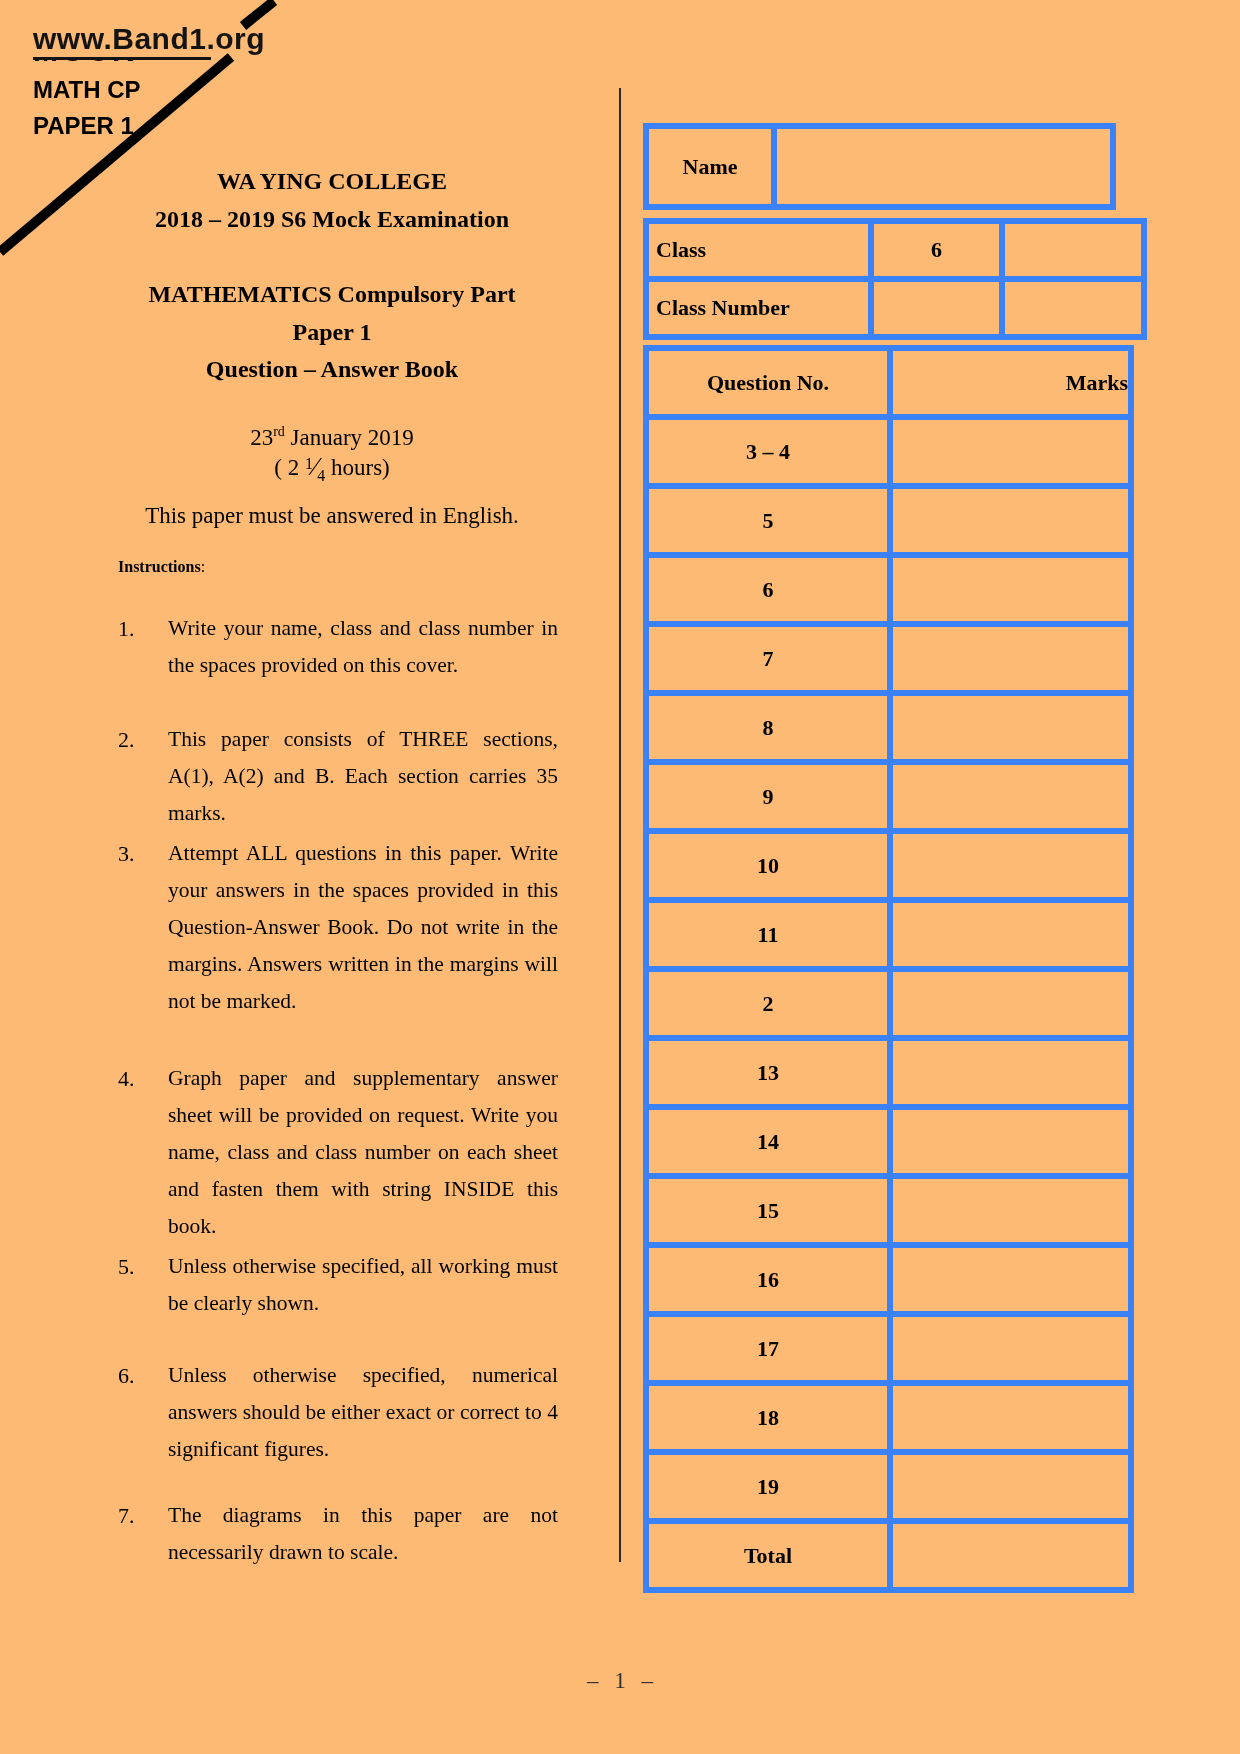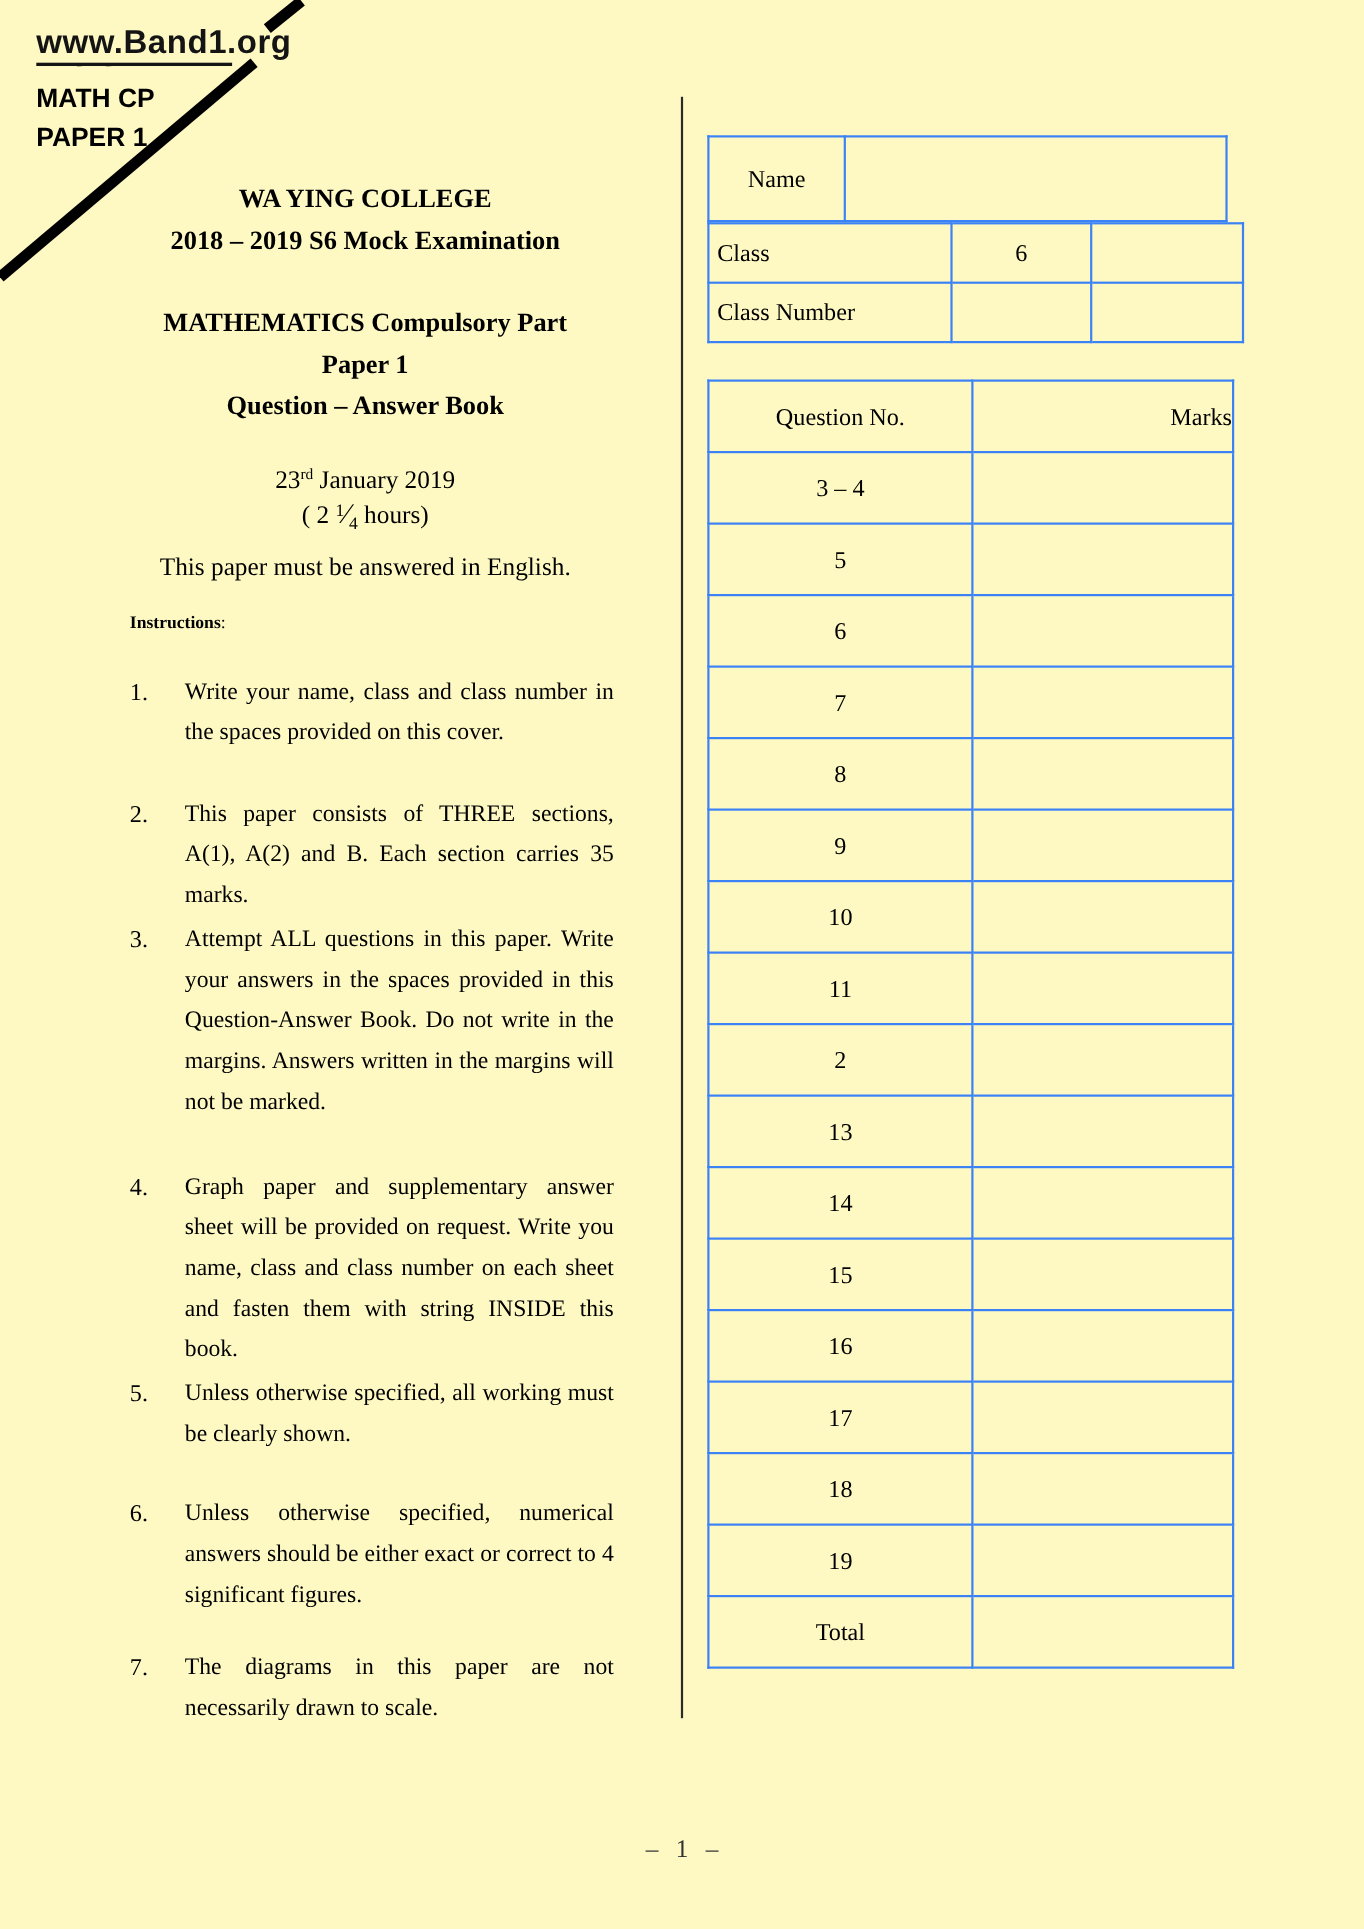--- a/index.html
+++ b/index.html
@@ -3,7 +3,7 @@
 <meta charset="utf-8">
 <style>
   html,body{margin:0;padding:0;background:#888;}
-  .page{position:relative;width:1240px;height:1754px;background:#fef9c3;overflow:hidden;
+  .page{position:relative;width:1240px;height:1754px;background:#fdba74;overflow:hidden;
         font-family:"Liberation Serif",serif;color:#000;}
   
   .diag{position:absolute;left:0;top:0;}

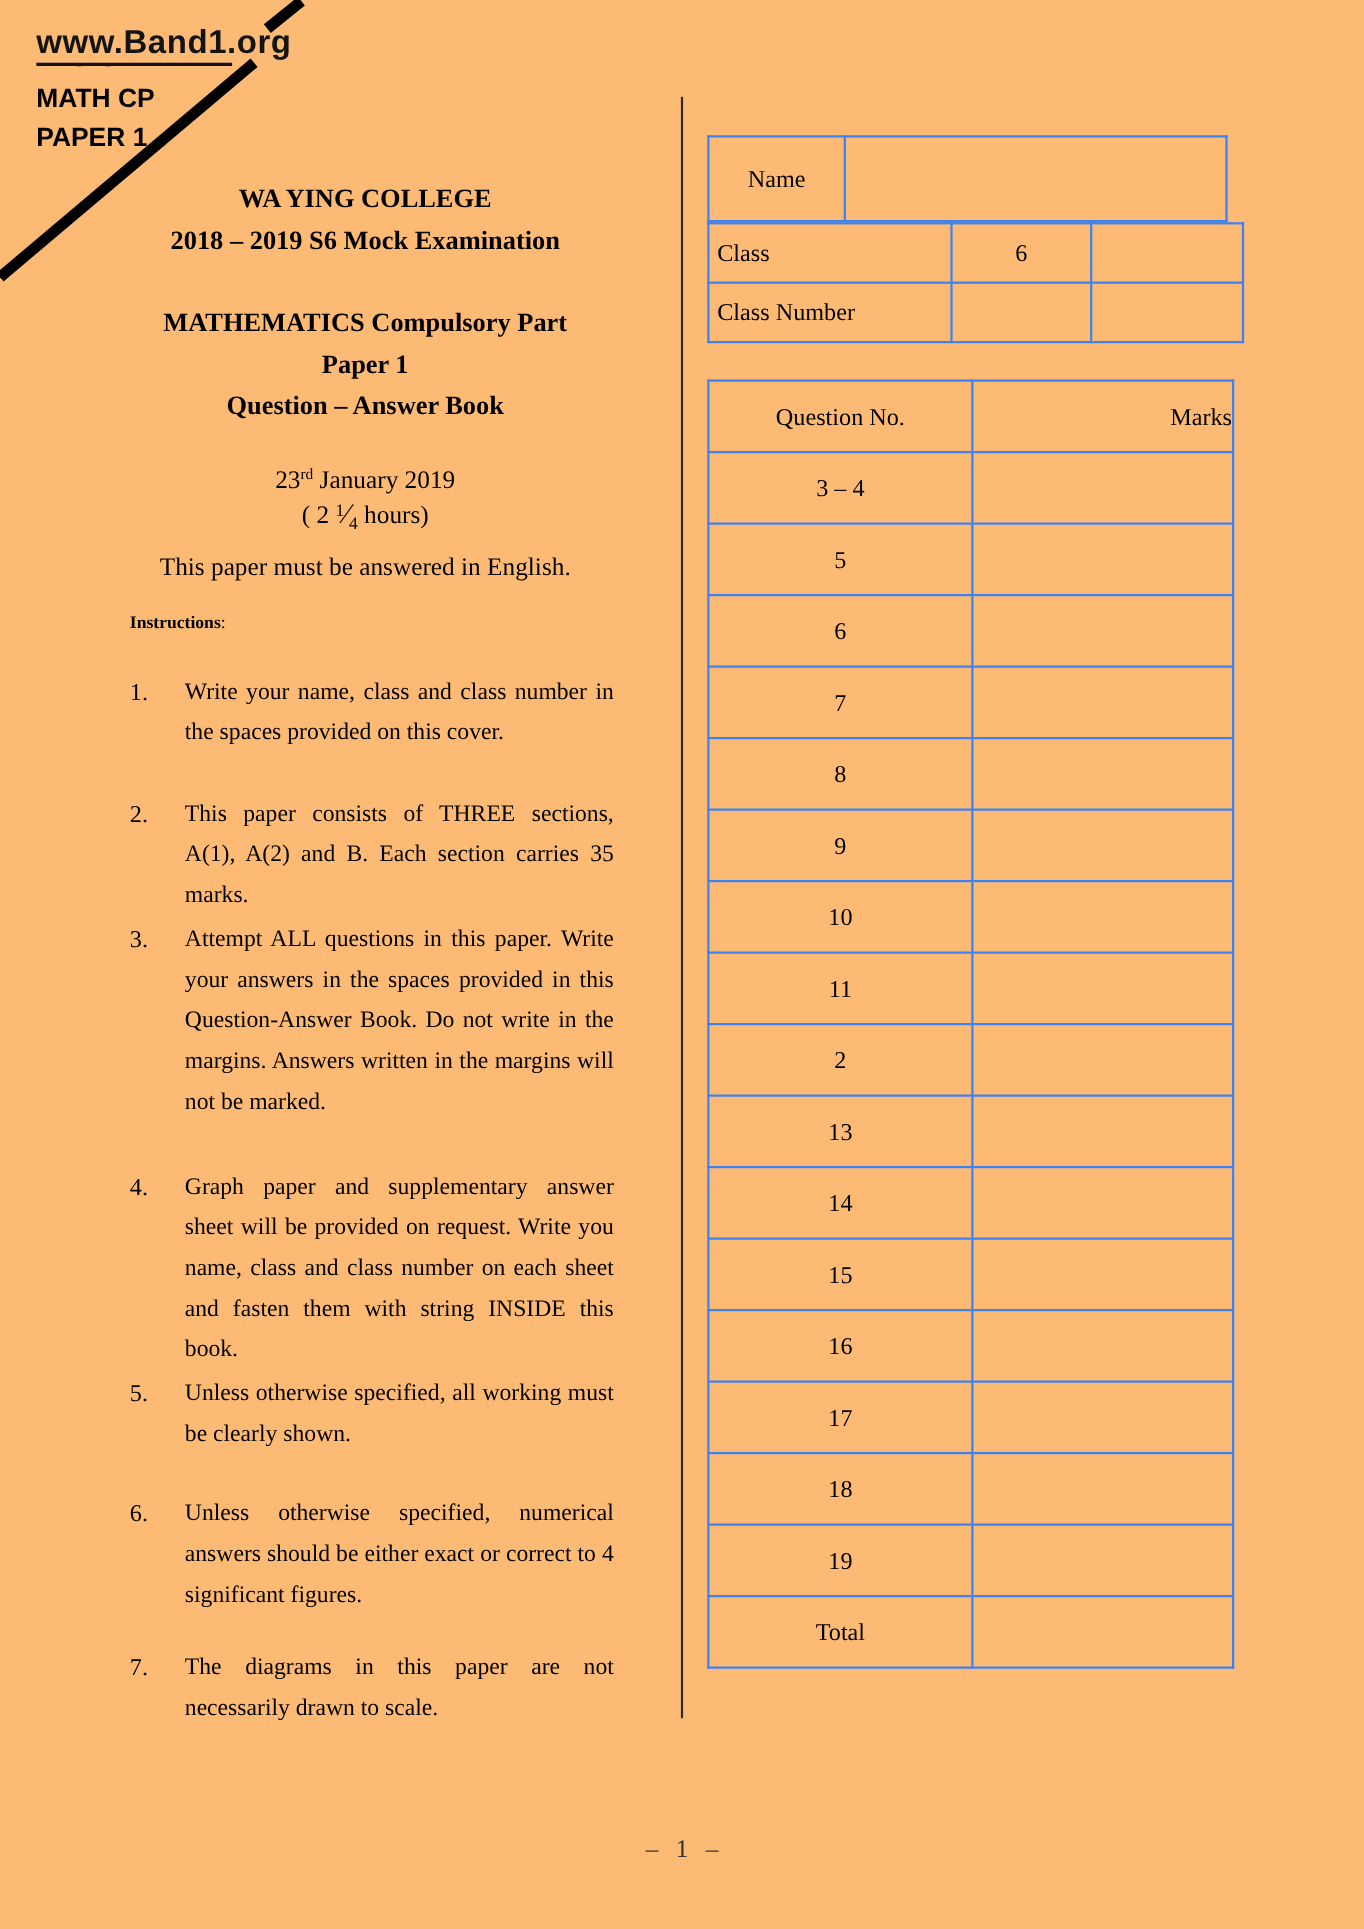--- a/index.html
+++ b/index.html
@@ -45,7 +45,7 @@
   .divider{position:absolute;left:619px;top:88px;width:2px;height:1474px;background:#2a2a2a;}
   
   table{border-collapse:collapse;position:absolute;table-layout:fixed;}
-  td,th{border:2px solid #3b82f6;font-size:22px;font-weight:normal;padding:0;}
+  td,th{border:6px solid #3b82f6;font-size:22px;font-weight:bold;padding:0;}
   .nametable{left:643px;top:123px;width:473px;}
   .nametable td{height:75px;}
   .nametable .lbl{width:122px;text-align:center;}

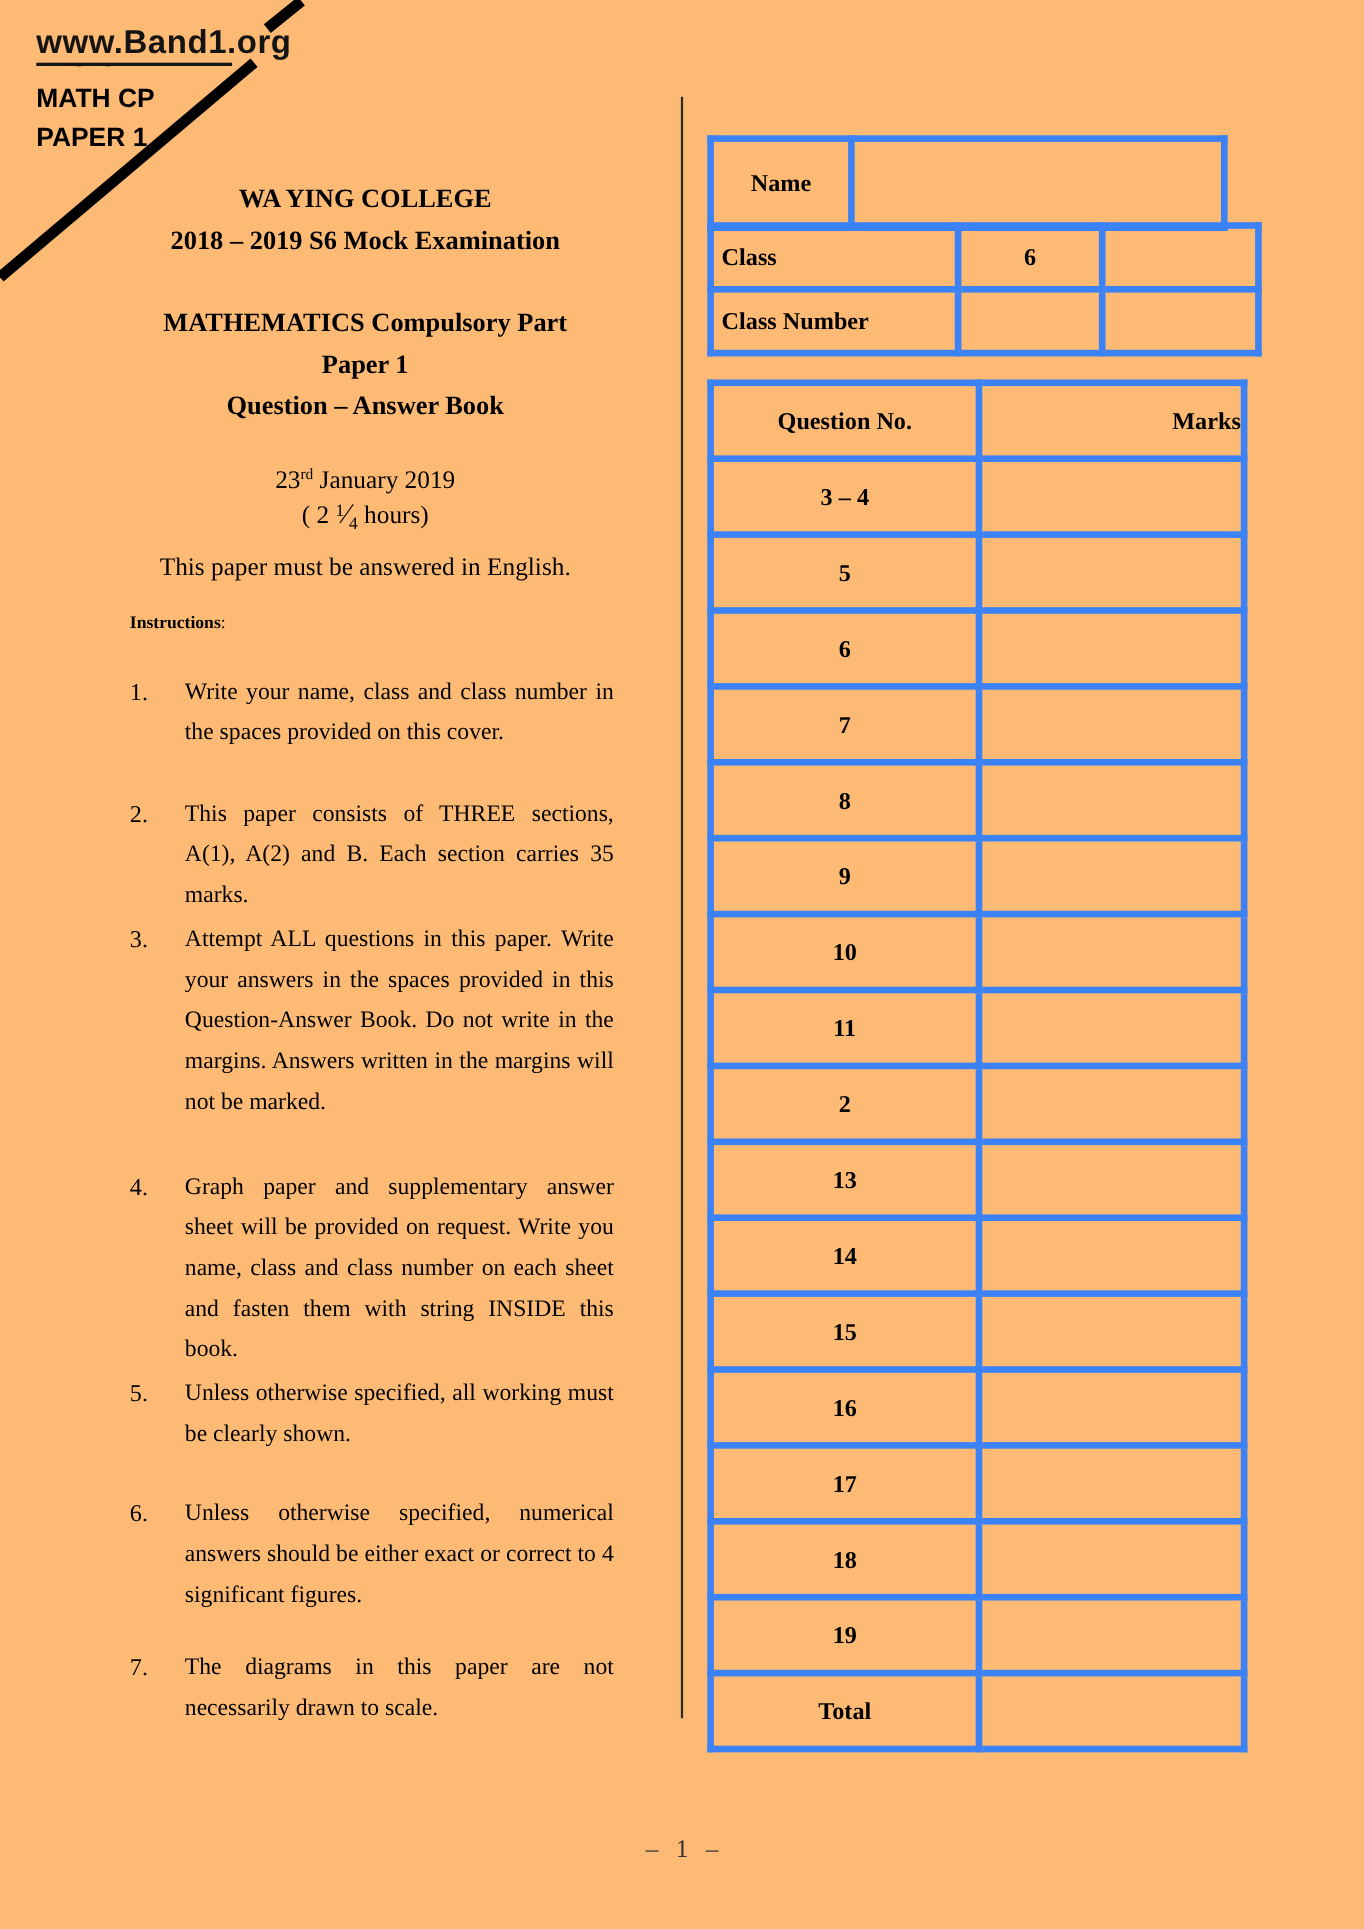--- a/index.html
+++ b/index.html
@@ -49,7 +49,7 @@
   .nametable{left:643px;top:123px;width:473px;}
   .nametable td{height:75px;}
   .nametable .lbl{width:122px;text-align:center;}
-  .classtable{left:643px;top:202px;width:473px;padding-left:17px;}
+  .classtable{left:643px;top:218px;width:473px;padding-left:17px;}
   .classtable td{height:52px;}
   .classtable .lbl{width:212px;text-align:left;padding-left:7px;}
   .classtable .mid{width:125px;text-align:center;}

